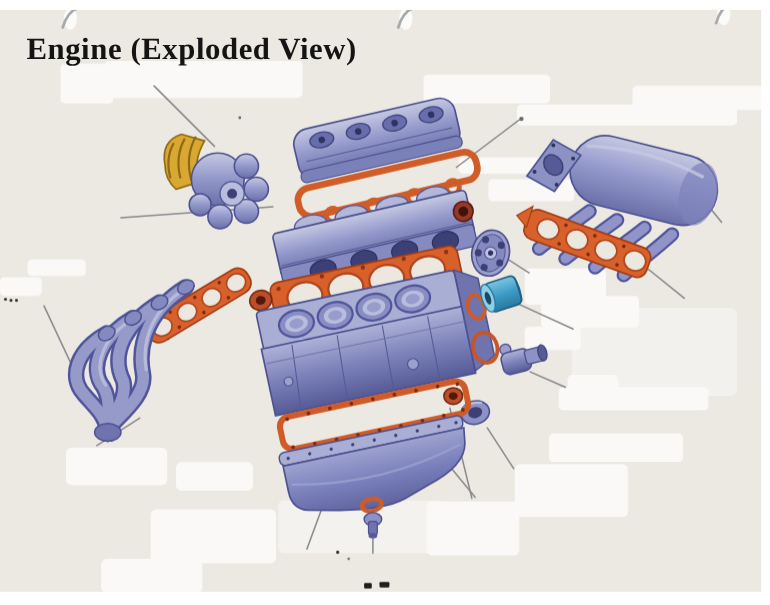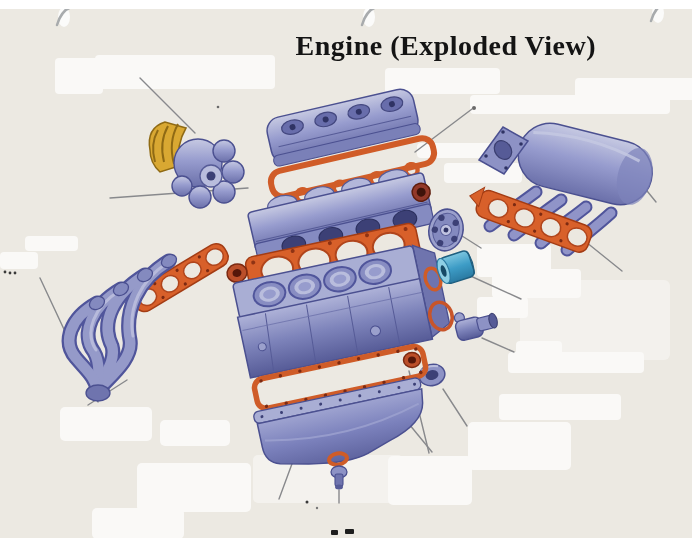--- a/index.html
+++ b/index.html
@@ -10,9 +10,9 @@
   .edge.bottom{left:0;top:538px;width:700px;height:12px;}
   .edge.right{left:692px;top:0;width:8px;height:550px;}
   .title{
-    position:absolute;left:0;top:30px;width:596px;text-align:right;
+    position:absolute;left:0;top:30px;width:596px;text-align:left;
     font-family:"Liberation Serif","DejaVu Serif",serif;
-    font-weight:bold;font-size:28px;color:#141414;letter-spacing:.5px;
+    font-weight:bold;font-size:28px;color:#141414;letter-spacing:.5px;padding-left:24px;
   }
   svg{position:absolute;left:0;top:0;}
 </style>

